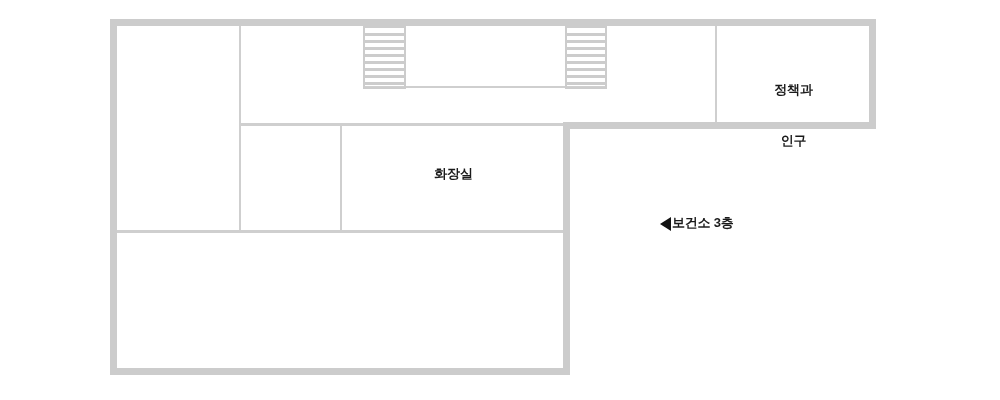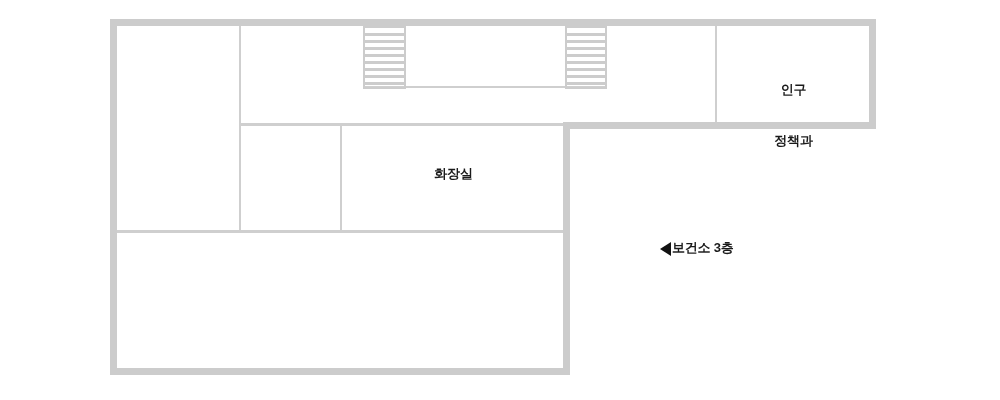--- a/index.html
+++ b/index.html
@@ -136,8 +136,8 @@
   </svg>
 
   <div class="plan-label" id="label-population">
+    <div>정책과</div>
     <div>인구</div>
-    <div>정책과</div>
   </div>
 
   <div class="plan-label" id="label-restroom">화장실</div>

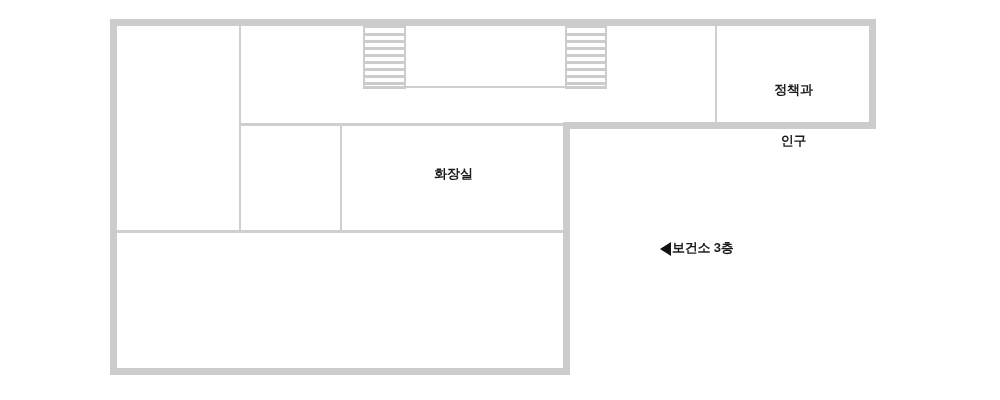--- a/index.html
+++ b/index.html
@@ -56,7 +56,6 @@
     display: flex;
     align-items: flex-end;
     gap: 1px;
-    margin-top: 25px;
   }
   #arrow-left-icon {
     display: inline-block;

